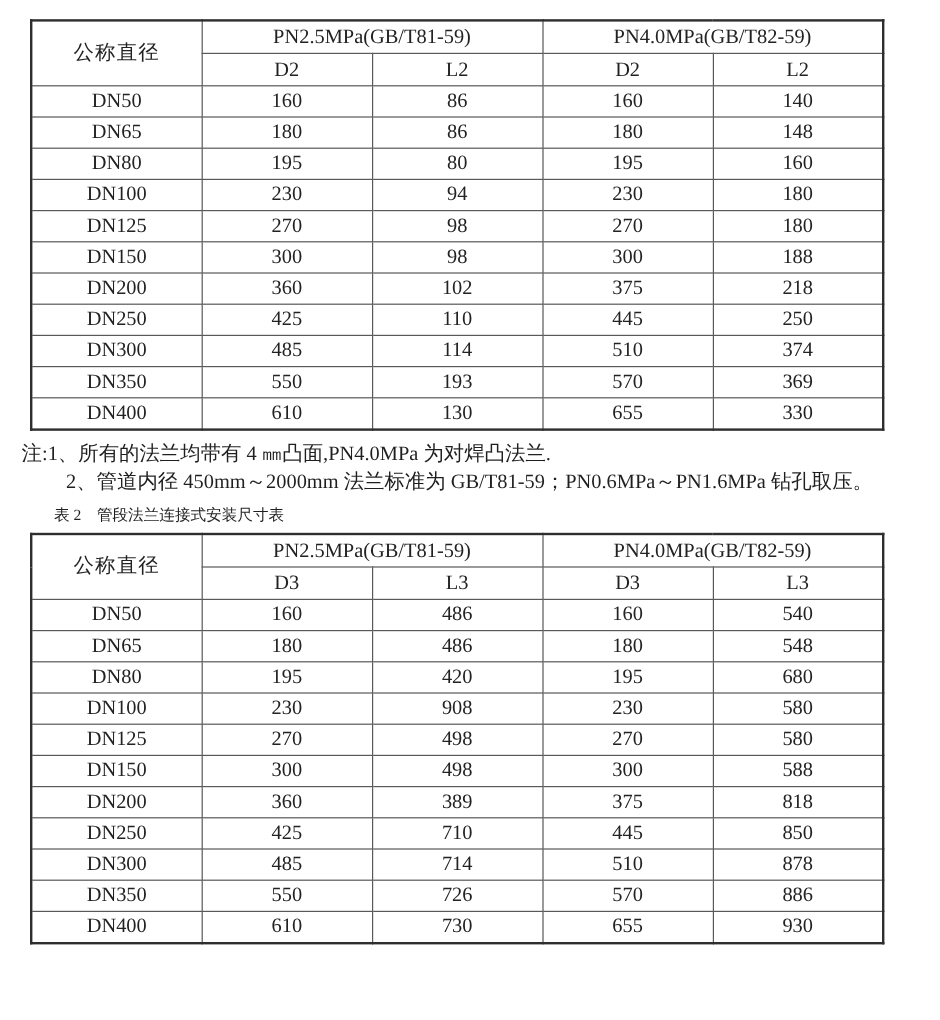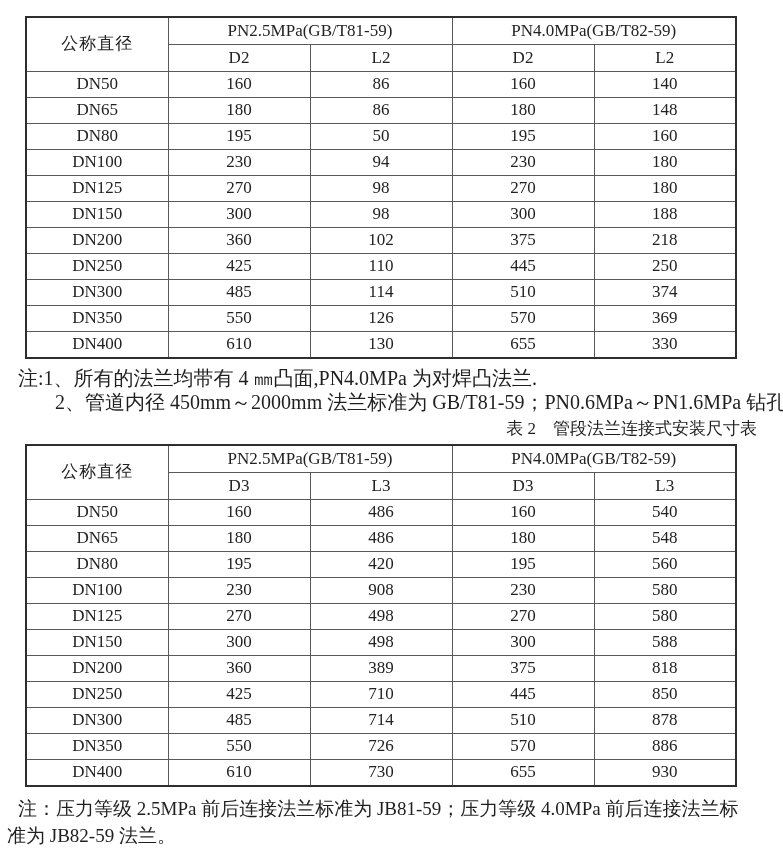--- a/index.html
+++ b/index.html
@@ -111,7 +111,7 @@
         <tr>
     <td>DN80</td>
     <td>195</td>
-    <td>50</td>
+    <td>80</td>
     <td>195</td>
     <td>160</td>
   </tr>

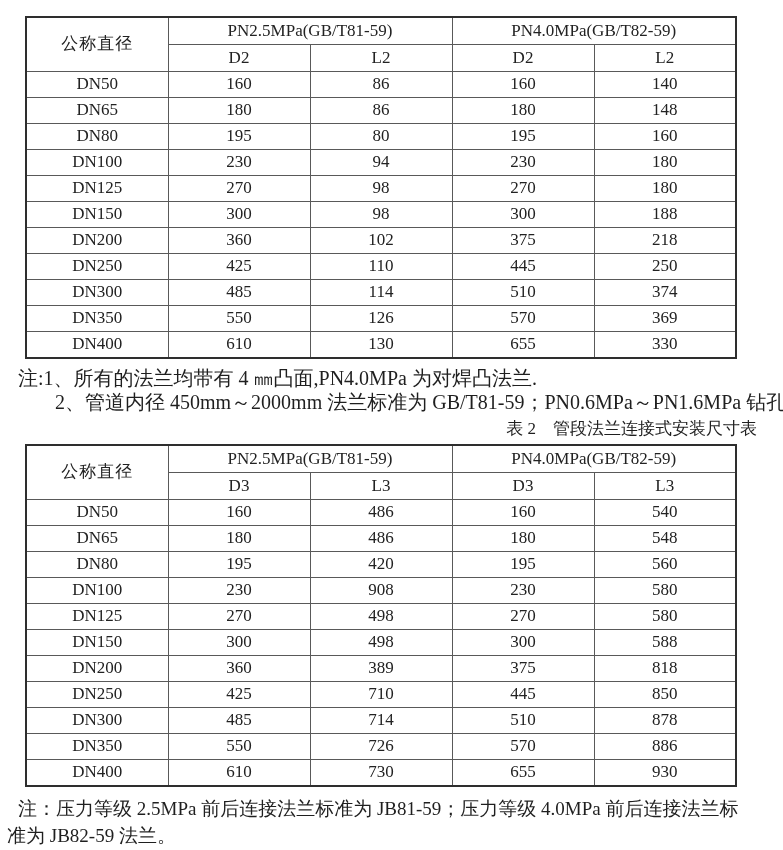--- a/index.html
+++ b/index.html
@@ -160,7 +160,7 @@
         <tr>
     <td>DN350</td>
     <td>550</td>
-    <td>126</td>
+    <td>193</td>
     <td>570</td>
     <td>369</td>
   </tr>

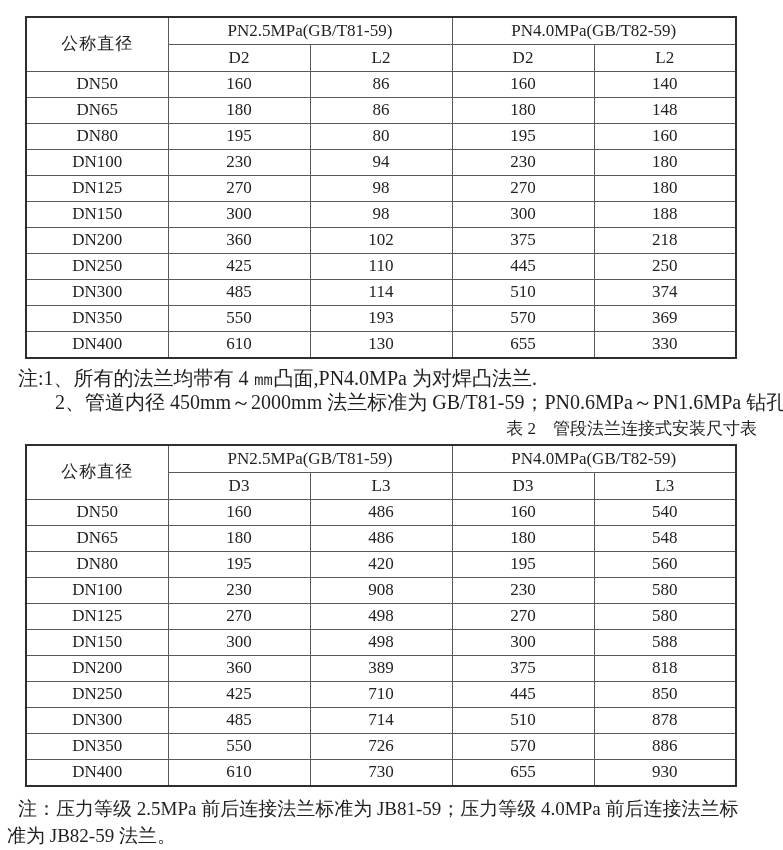--- a/index.html
+++ b/index.html
@@ -42,7 +42,7 @@
   th.corner-cell { font-size: 18px; letter-spacing: 1px; }
   .notes-block { margin-top: 7px; }
   .note-line {
-    font-size: 20px;
+    font-size: 17px;
     line-height: 24px;
     padding-left: 18px;
     white-space: nowrap;

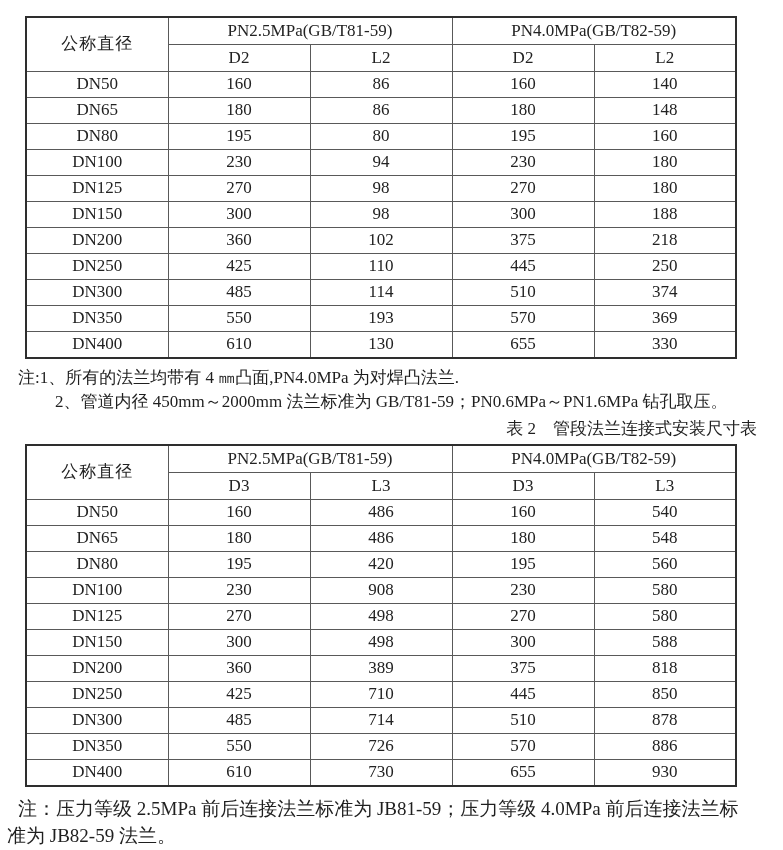--- a/index.html
+++ b/index.html
@@ -49,10 +49,10 @@
   }
   .note-line.indented { padding-left: 55px; }
   .table-caption {
-    font-size: 17px;
+    font-size: 13px;
     width: 712px;
     margin-left: 45px;
-    text-align: right;
+    text-align: left;
     line-height: 26px;
     margin-top: 2px;
     margin-bottom: 2px;

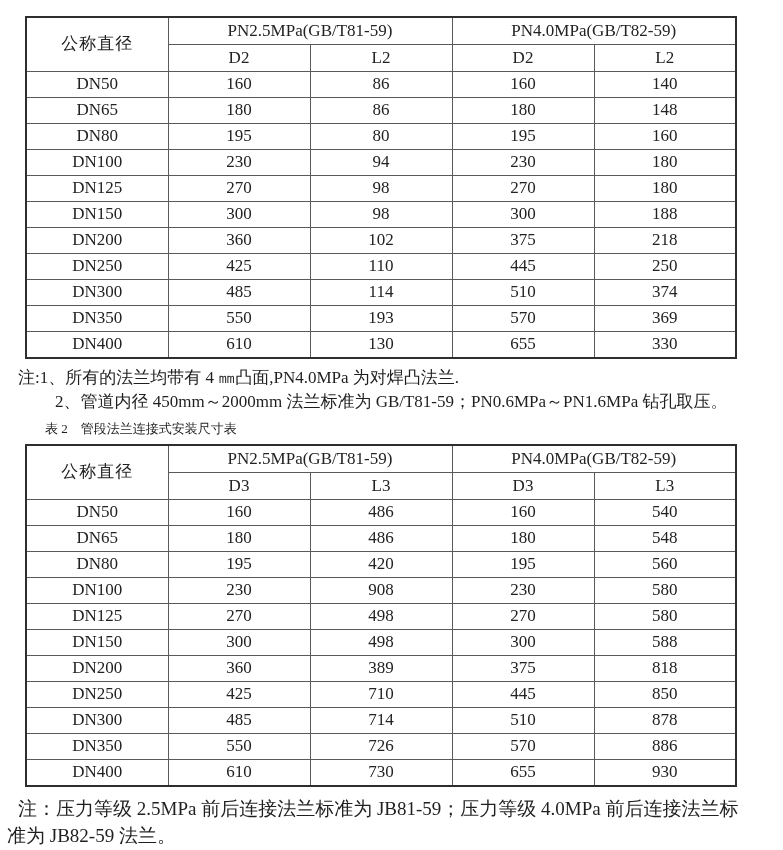--- a/index.html
+++ b/index.html
@@ -222,7 +222,7 @@
     <td>195</td>
     <td>420</td>
     <td>195</td>
-    <td>560</td>
+    <td>680</td>
   </tr>
         <tr>
     <td>DN100</td>

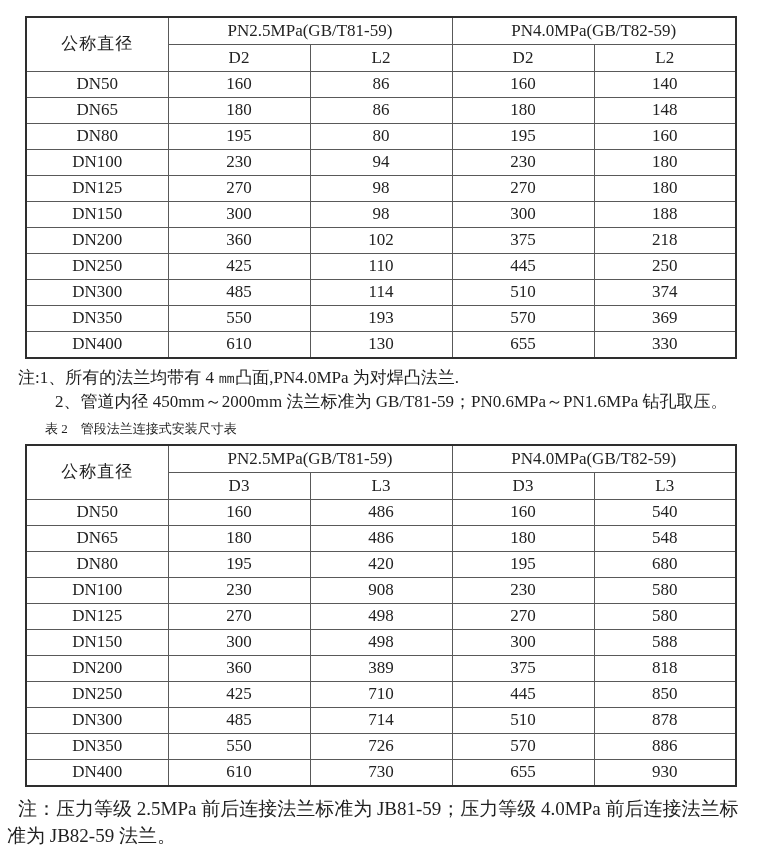--- a/index.html
+++ b/index.html
@@ -283,7 +283,6 @@
       </tbody>
   </table>
 
-  <div class="bottom-note">注：压力等级 2.5MPa 前后连接法兰标准为 JB81-59；压力等级 4.0MPa 前后连接法兰标准为 JB82-59 法兰。</div>
 
 </div>
 

